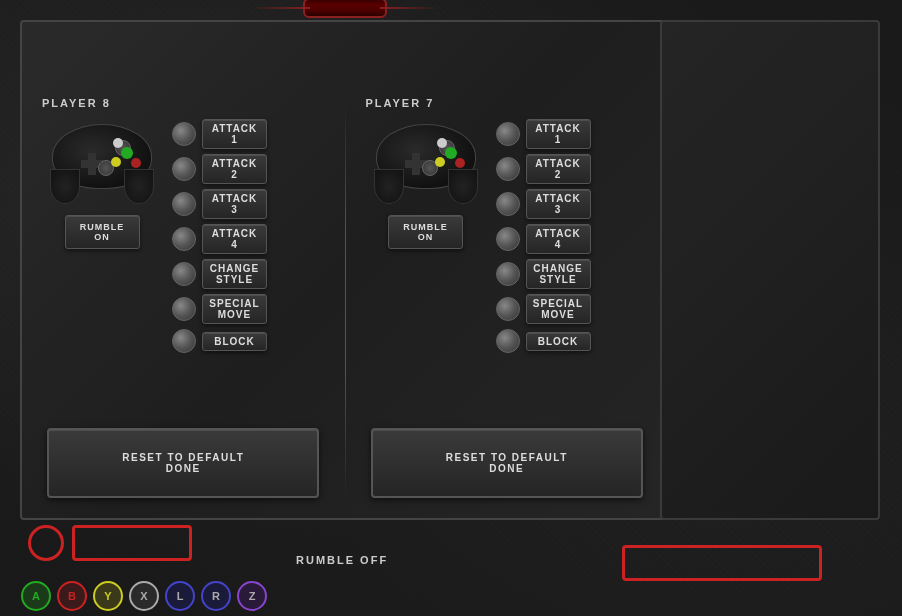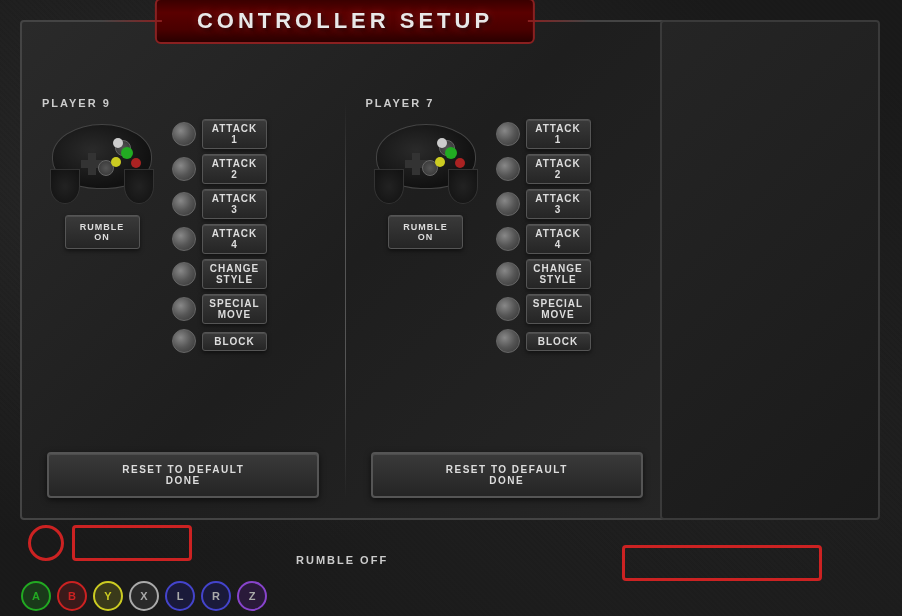--- a/index.html
+++ b/index.html
@@ -358,7 +358,6 @@
   <div style="position:absolute; top:-22px; left:50%; transform:translateX(-50%); z-index:10;">
     <div class="title-banner">
       <div class="title-wing-left"></div>
-      <span class="title-text">CONTROLLER SETUP</span>
       <div class="title-wing-right"></div>
     </div>
   </div>

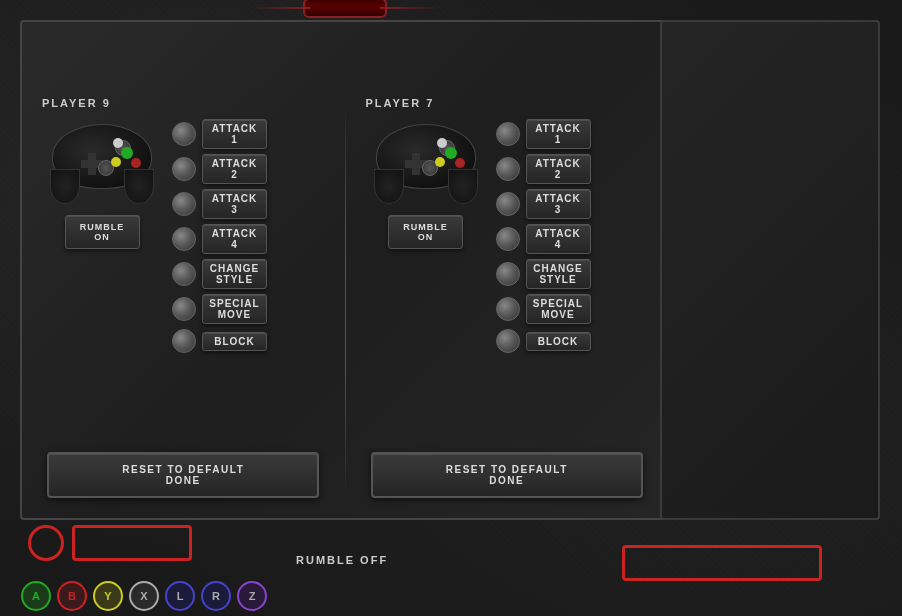--- a/index.html
+++ b/index.html
@@ -365,7 +365,7 @@
   <div class="players-container">
 
     <div class="player-section">
-      <div class="player-label">PLAYER 9</div>
+      <div class="player-label">PLAYER 8</div>
 
       <div class="player-top-row">
 

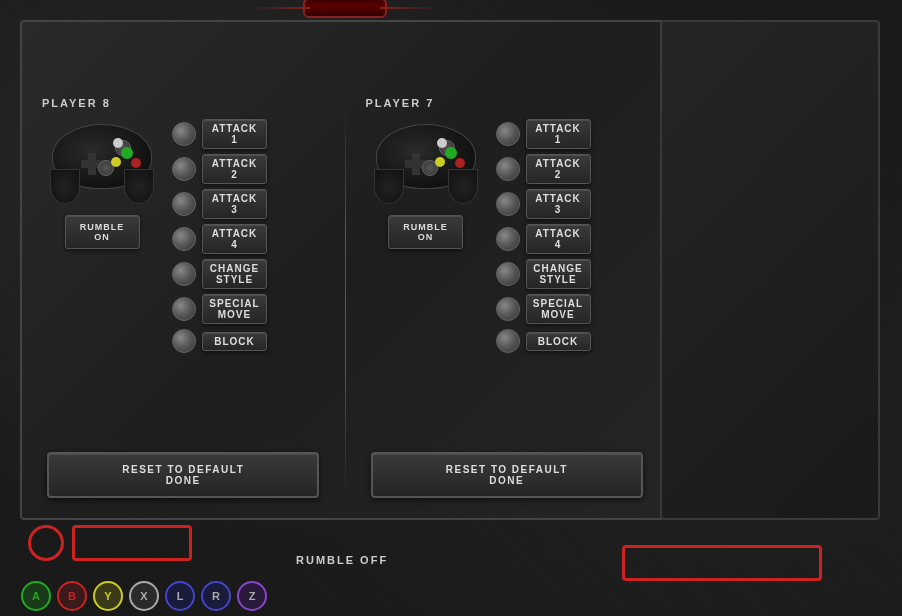--- a/index.html
+++ b/index.html
@@ -274,7 +274,7 @@
       font-weight: 900;
       letter-spacing: 1.5px;
       text-align: center;
-      padding: 10px 20px;
+      padding: 22px 20px;
       cursor: pointer;
       box-shadow: inset 0 1px 0 rgba(255,255,255,0.1), 0 2px 6px rgba(0,0,0,0.6);
       width: 90%;

